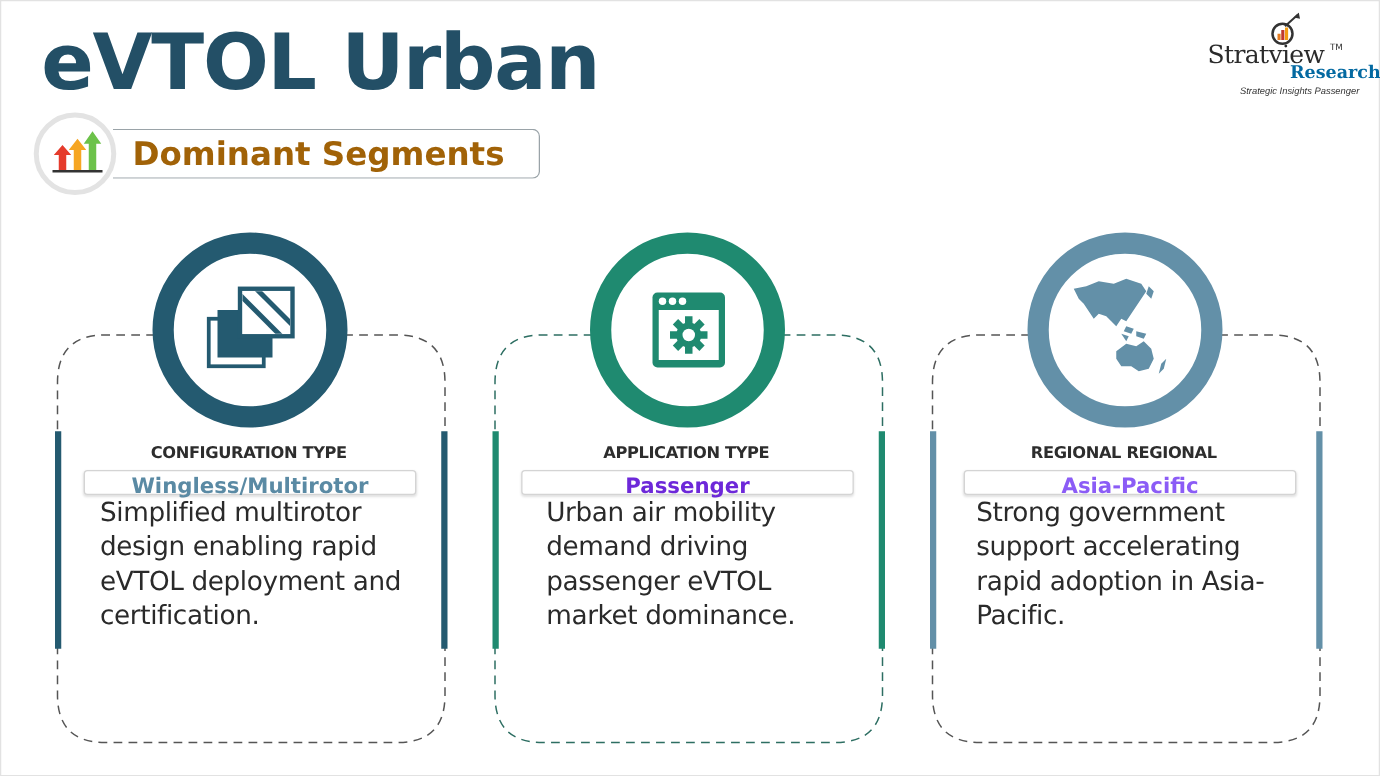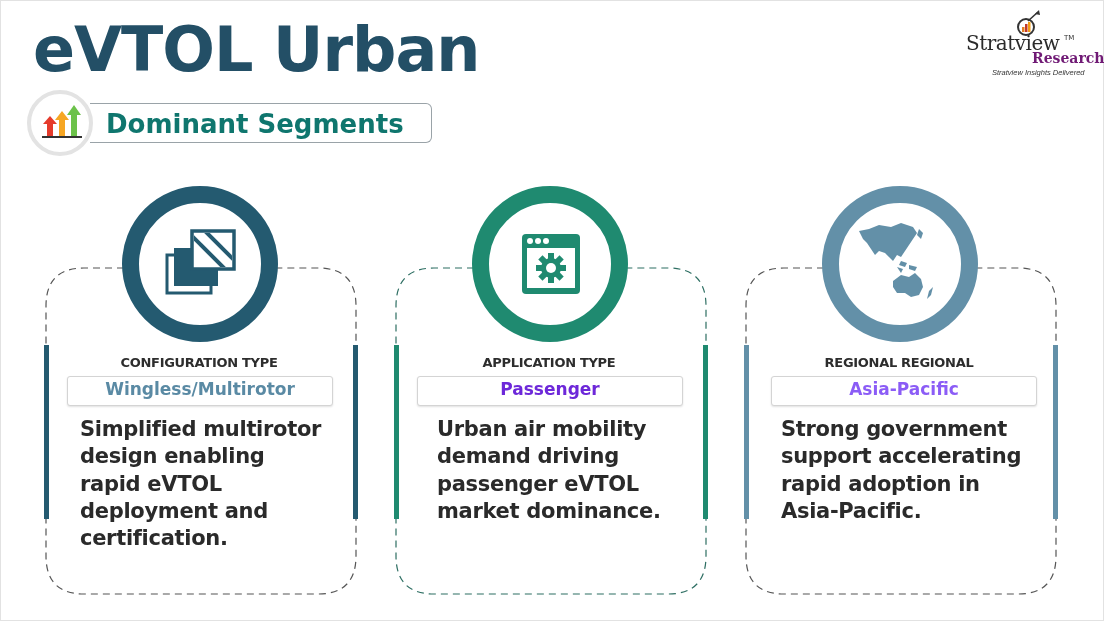--- a/index.html
+++ b/index.html
@@ -40,7 +40,7 @@
   .logo-tm { position: absolute; left: 104px; top: 8px; font-size: 7px; color: #333; margin-top: 16px; }
   .logo-research {
     position: absolute; left: 72px; top: 40px; font-family: "DejaVu Serif", "Liberation Serif", serif;
-    font-weight: bold; font-size: 14px; color: #701a75; white-space: nowrap;
+    font-weight: bold; font-size: 14px; color: #0369a1; white-space: nowrap;
   }
   .logo-tag {
     position: absolute; left: 32px; top: 58px; font-size: 7.5px; font-style: italic;

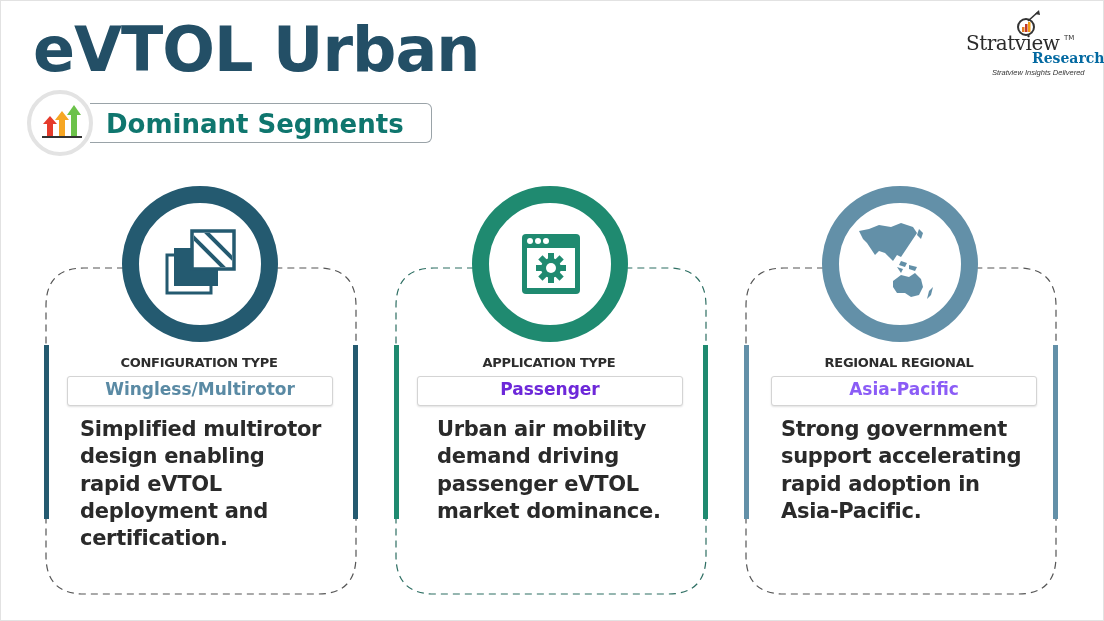--- a/index.html
+++ b/index.html
@@ -103,7 +103,7 @@
   <div class="logo-name">Stratview</div>
   <div class="logo-tm">TM</div>
   <div class="logo-research">Research</div>
-  <div class="logo-tag">Stratview Insights Delivered</div>
+  <div class="logo-tag">Strategic Insights Passenger</div>
 </div>
 
 <div class="card">

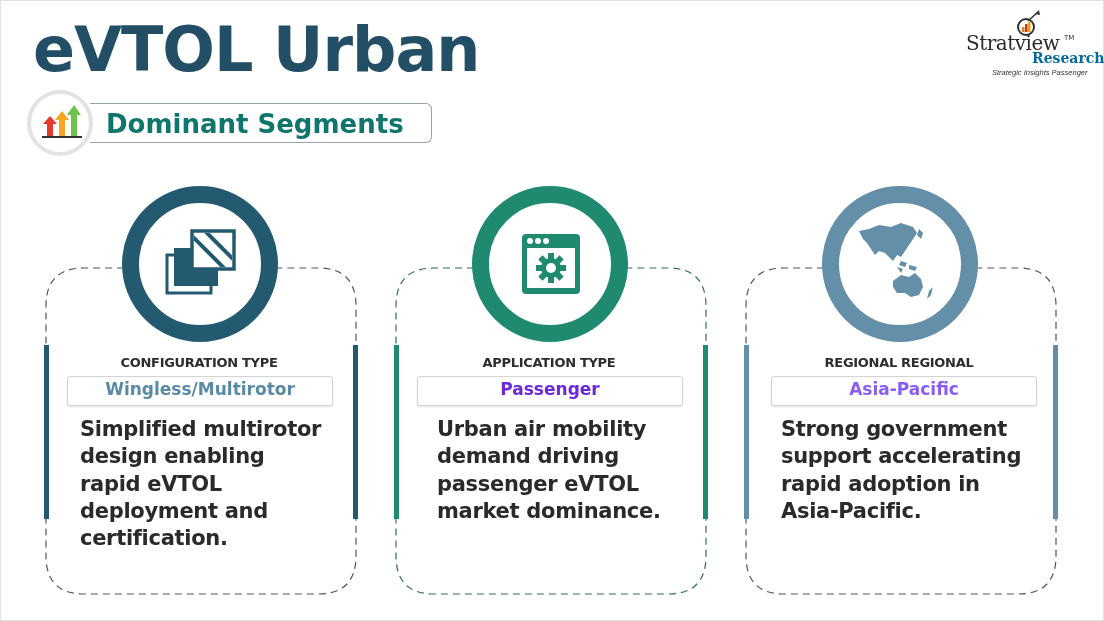--- a/index.html
+++ b/index.html
@@ -24,7 +24,7 @@
   }
   .seg-label {
     position: absolute; left: 106px; top: 106px; line-height: 36px;
-    font-size: 26px; font-weight: bold; color: #0f766e; white-space: nowrap;
+    font-size: 26px; font-weight: bold; color: #a16207; white-space: nowrap;
   }
   .seg-icon-wrap {
     position: absolute; left: 27px; top: 90px; width: 66px; height: 66px;

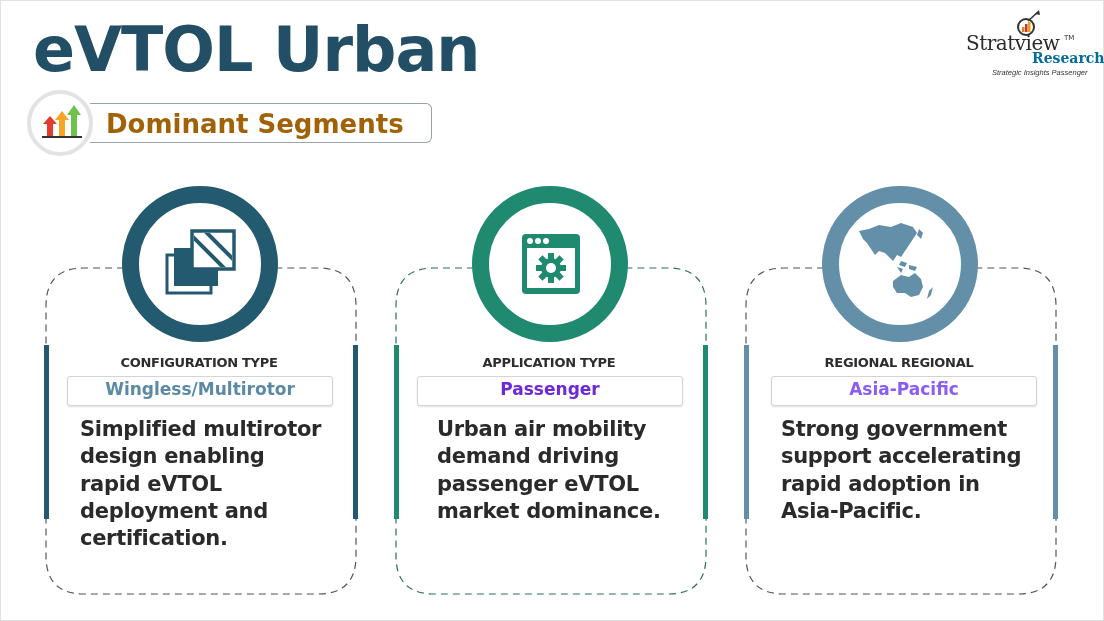--- a/index.html
+++ b/index.html
@@ -62,7 +62,7 @@
     letter-spacing: -0.3px; top: 355px;
   }
   .card-value {
-    position: absolute; height: 30px; width: 266px; box-sizing: border-box;
+    position: absolute; height: 20px; width: 266px; box-sizing: border-box;
     border: 1px solid #d4d4d4; border-radius: 3px; box-shadow: 0 1px 2px rgba(0,0,0,0.12);
     text-align: center; font-size: 17px; font-weight: bold; line-height: 25px; top: 376px;
     background: #fff;

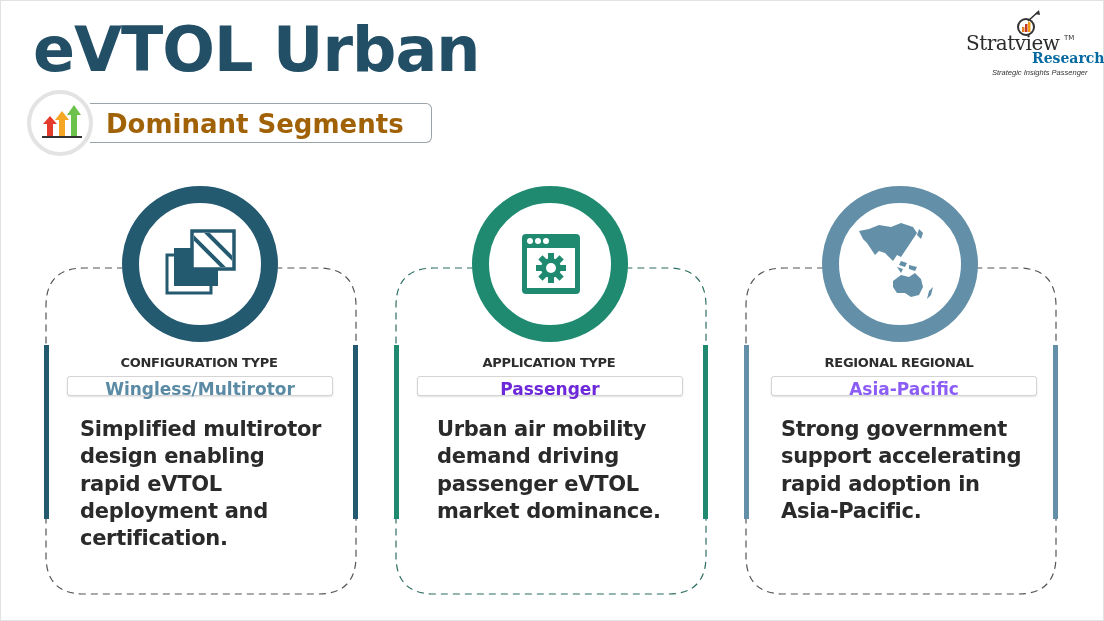--- a/index.html
+++ b/index.html
@@ -68,8 +68,8 @@
     background: #fff;
   }
   .card-body {
-    position: absolute; top: 416px; width: 250px;
-    font-size: 21px; font-weight: bold; color: #2a2a2a; line-height: 27.3px;
+    position: absolute; top: 397px; width: 250px;
+    font-size: 21px; font-weight: normal; color: #2a2a2a; line-height: 27.3px;
     letter-spacing: -0.3px;
   }
 </style>

